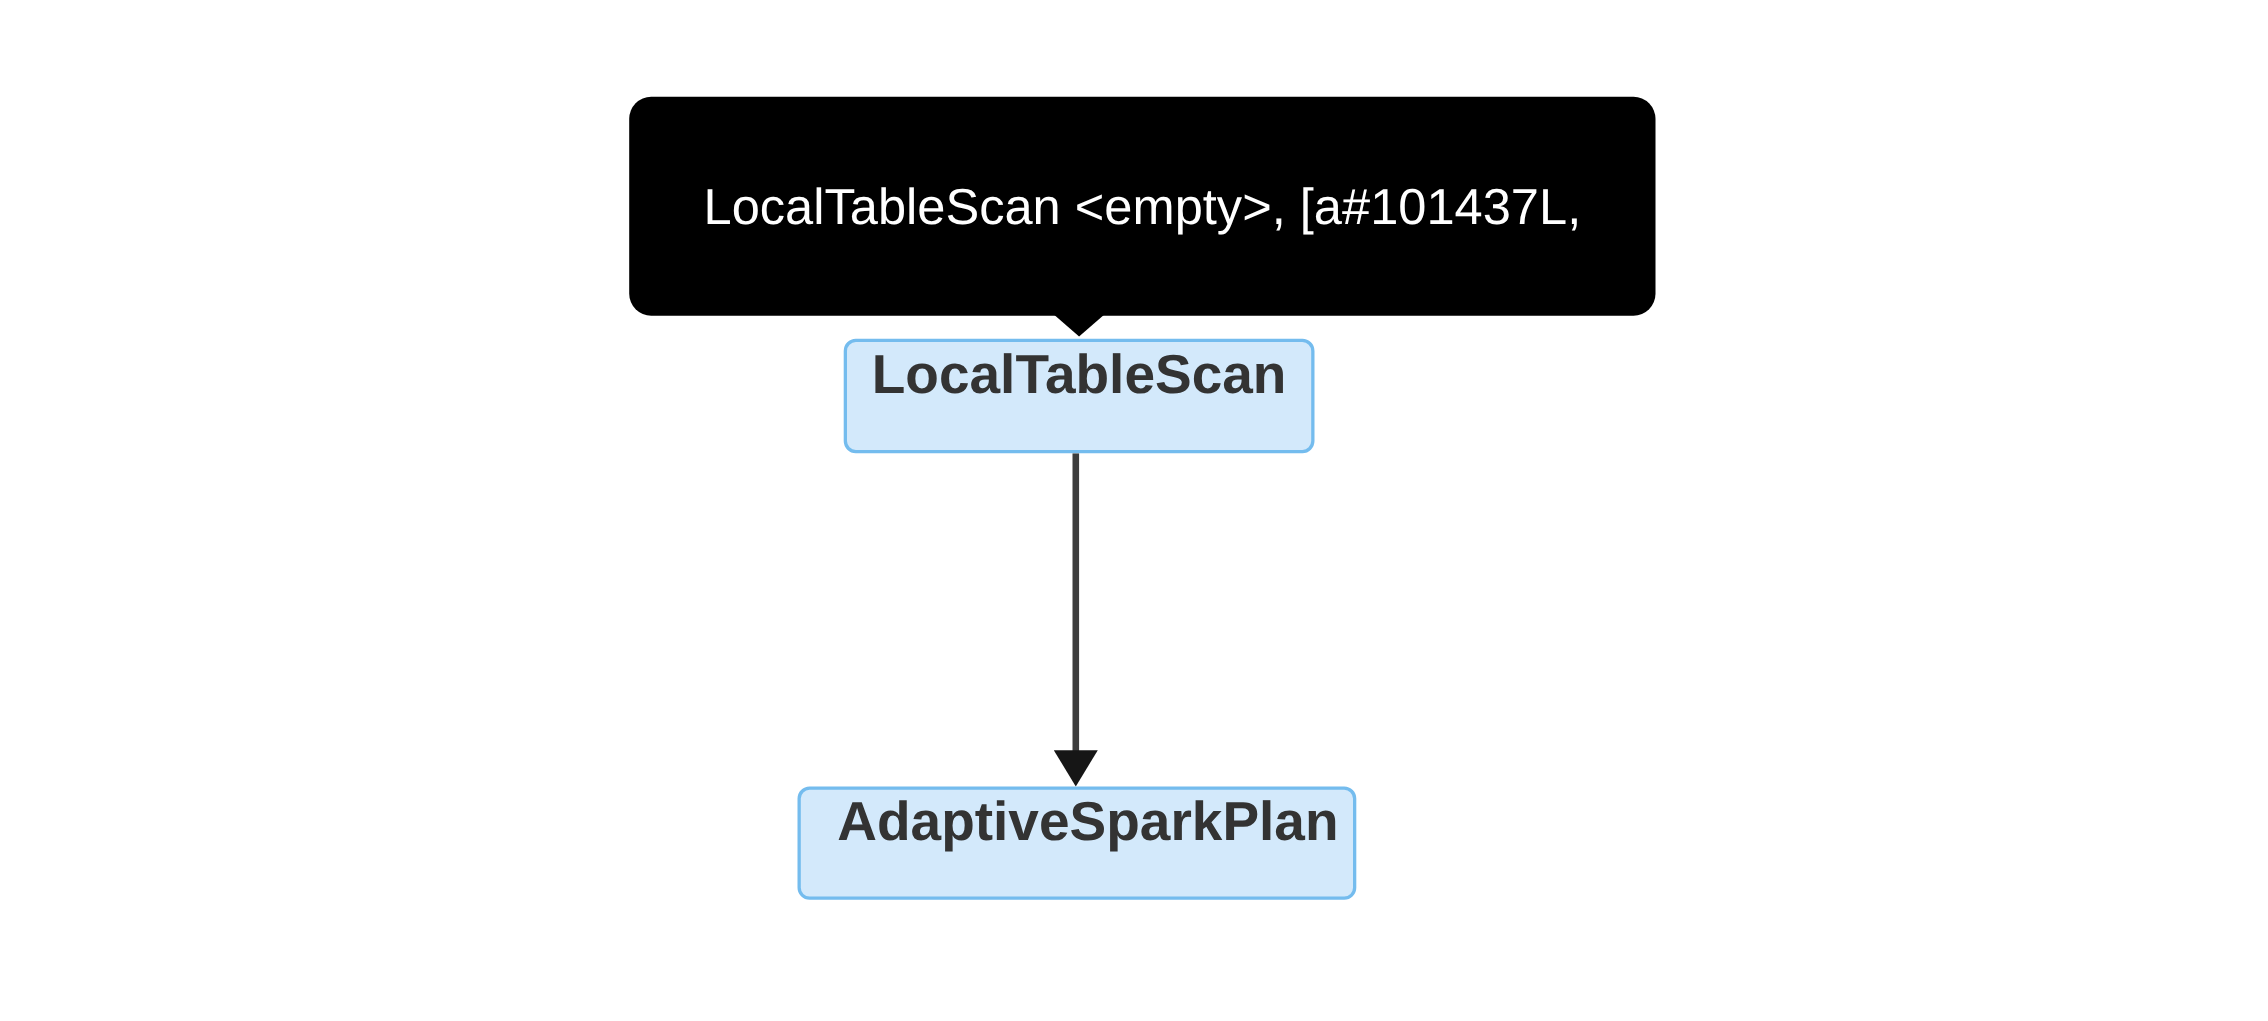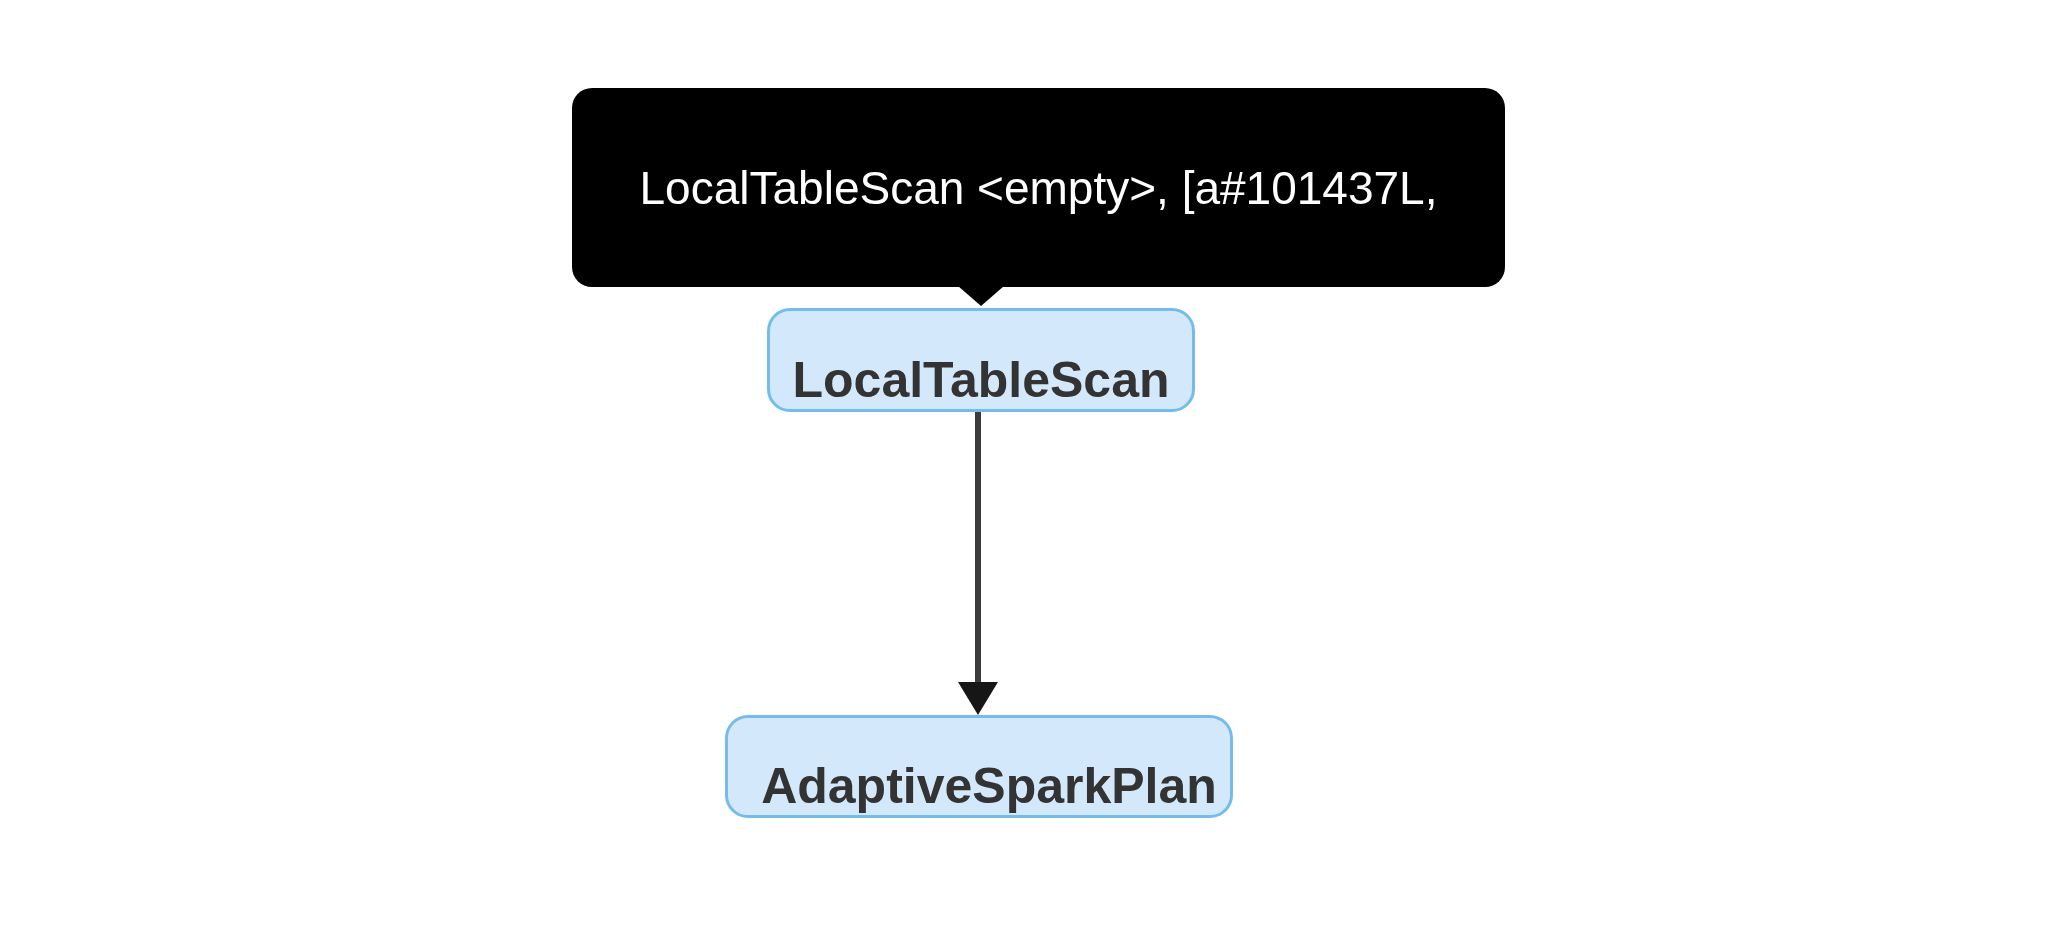--- a/index.html
+++ b/index.html
@@ -58,9 +58,9 @@
     position: absolute;
     background: var(--node-fill);
     border: 3px solid var(--node-border);
-    border-radius: 23px;
+    border-radius: 11px;
     display: flex;
-    align-items: flex-end;
+    align-items: flex-start;
     justify-content: center;
   }
   .node-label {

